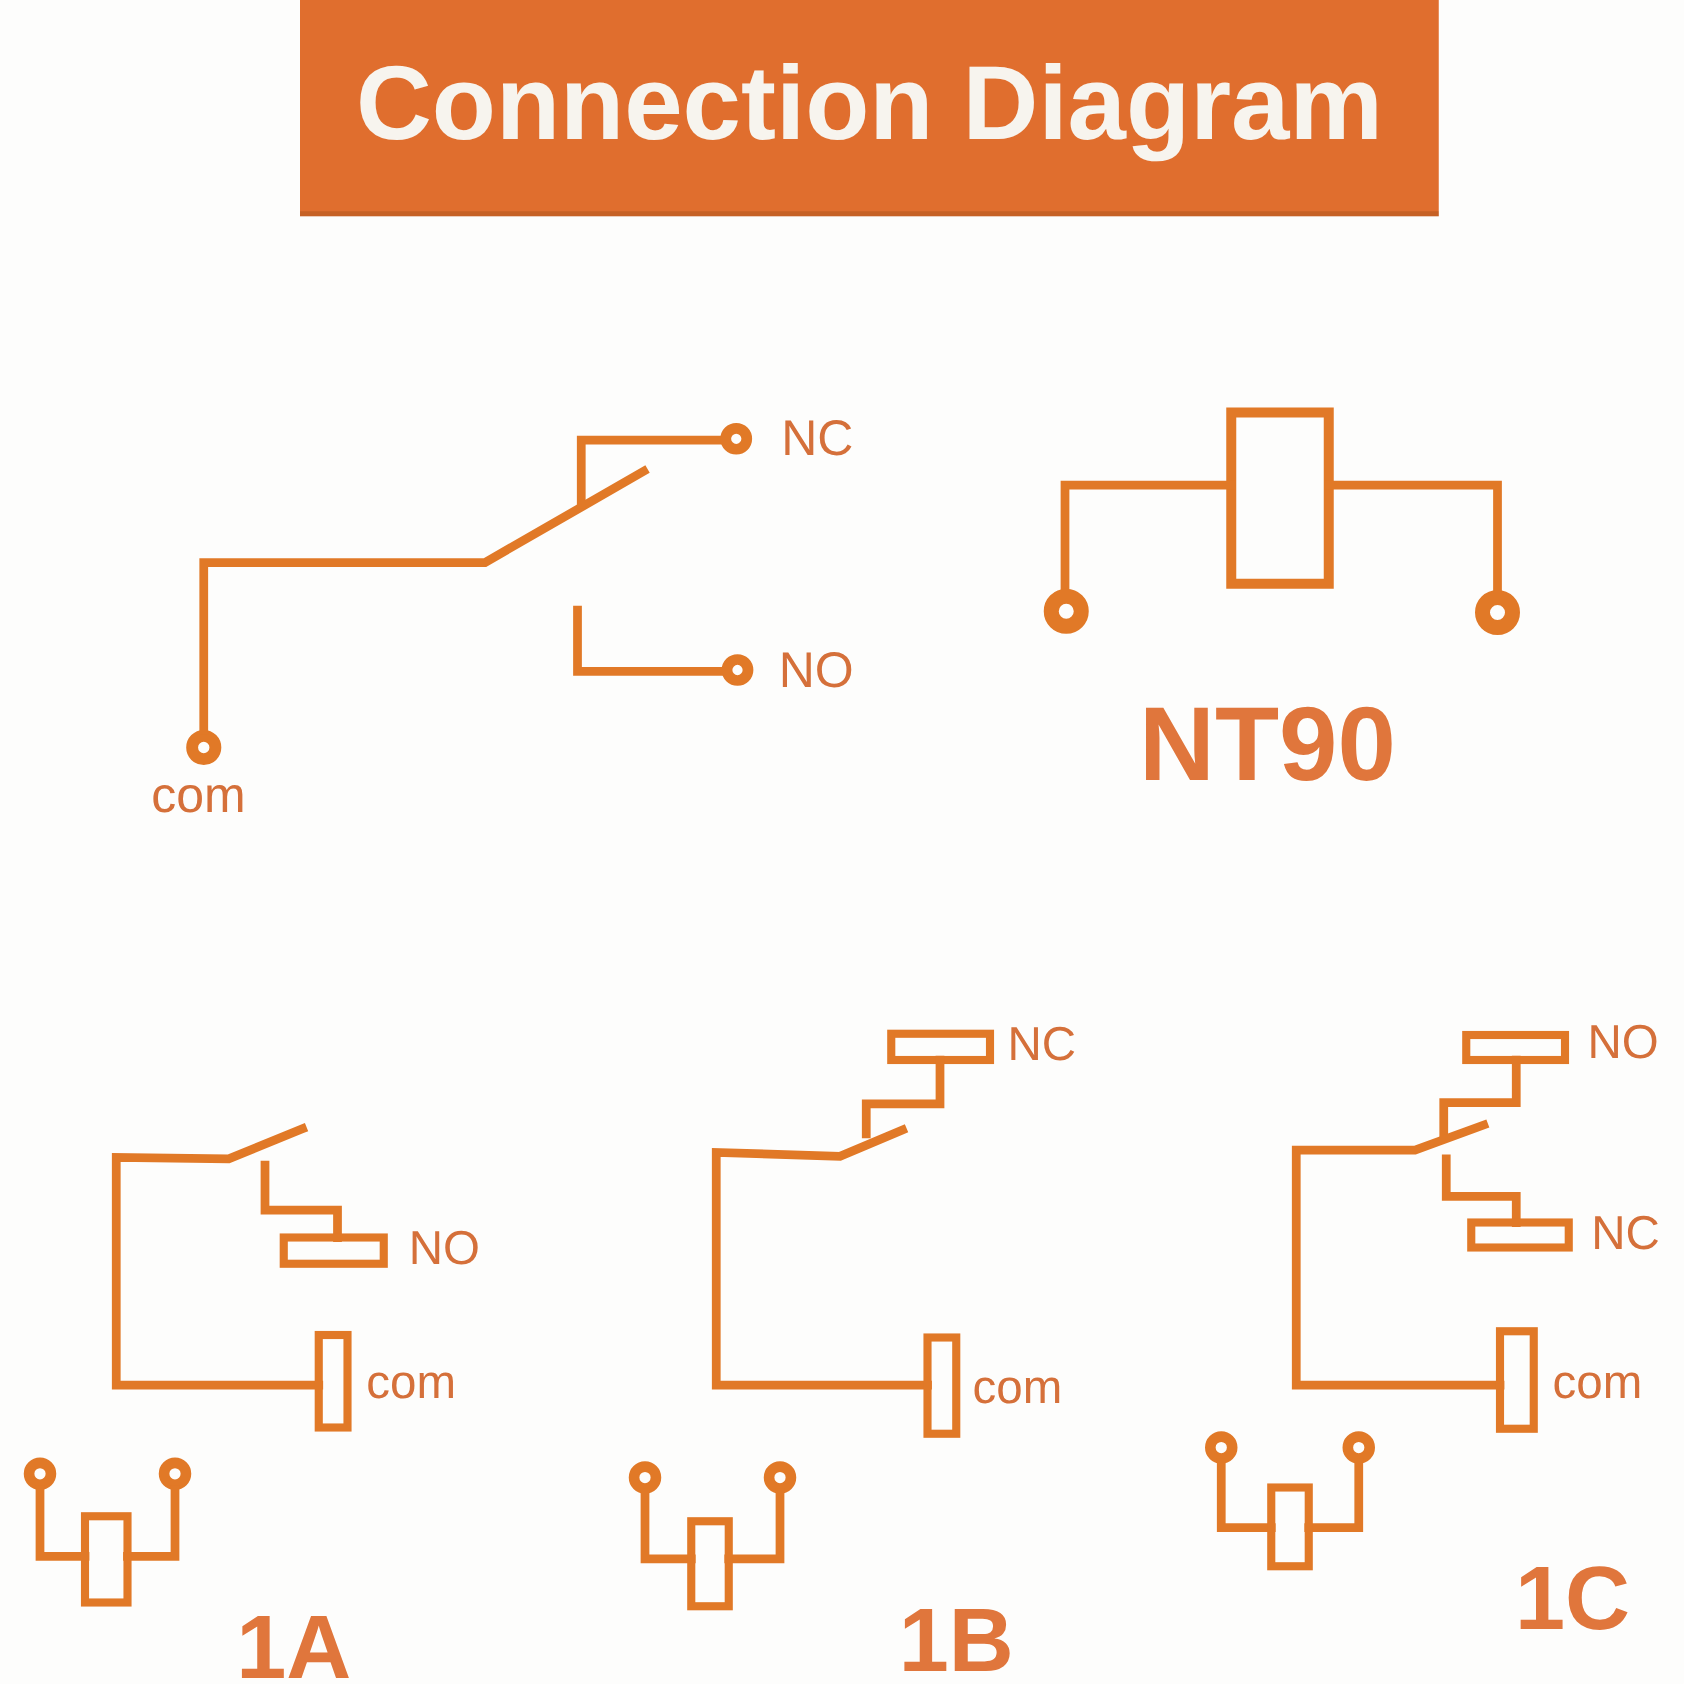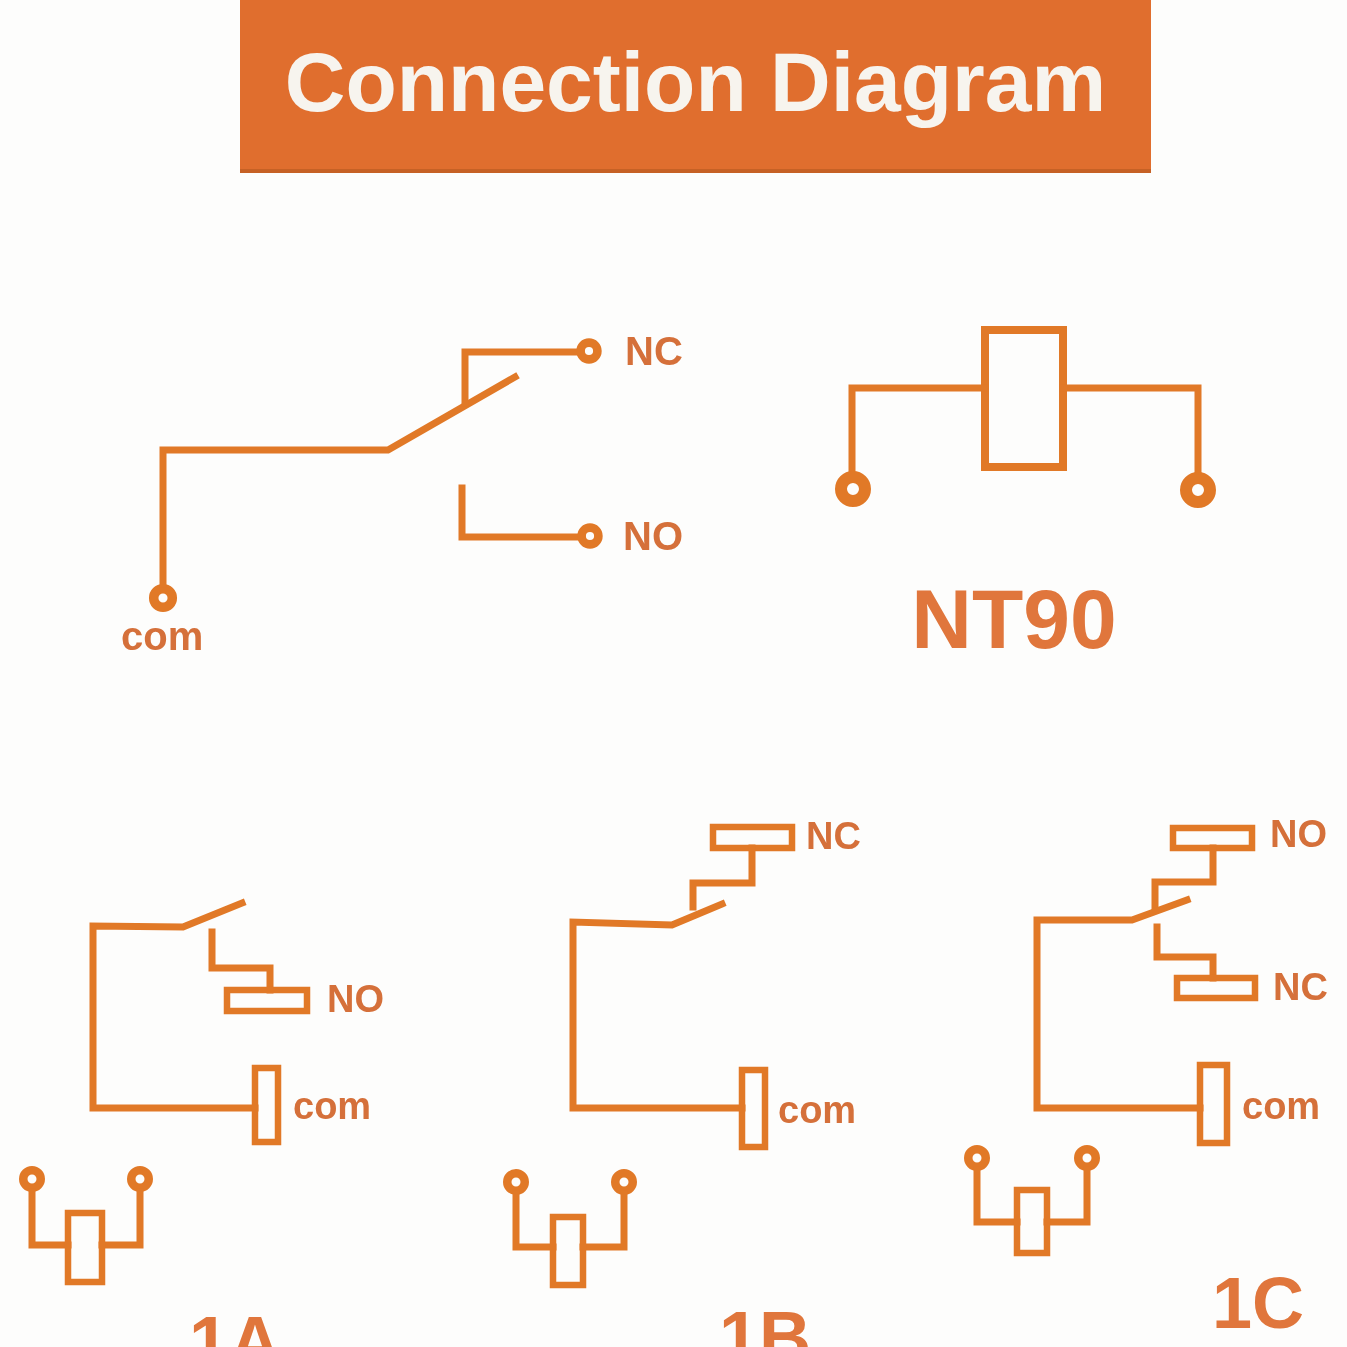--- a/index.html
+++ b/index.html
@@ -38,7 +38,7 @@
   .lbl{
     position:absolute;
     color:var(--small_label,#D5703A);
-    font-weight:700;font-size:40px;line-height:1;
+    font-weight:400;font-size:40px;line-height:1;
     transform:translateY(-52%);
     white-space:nowrap;
   }

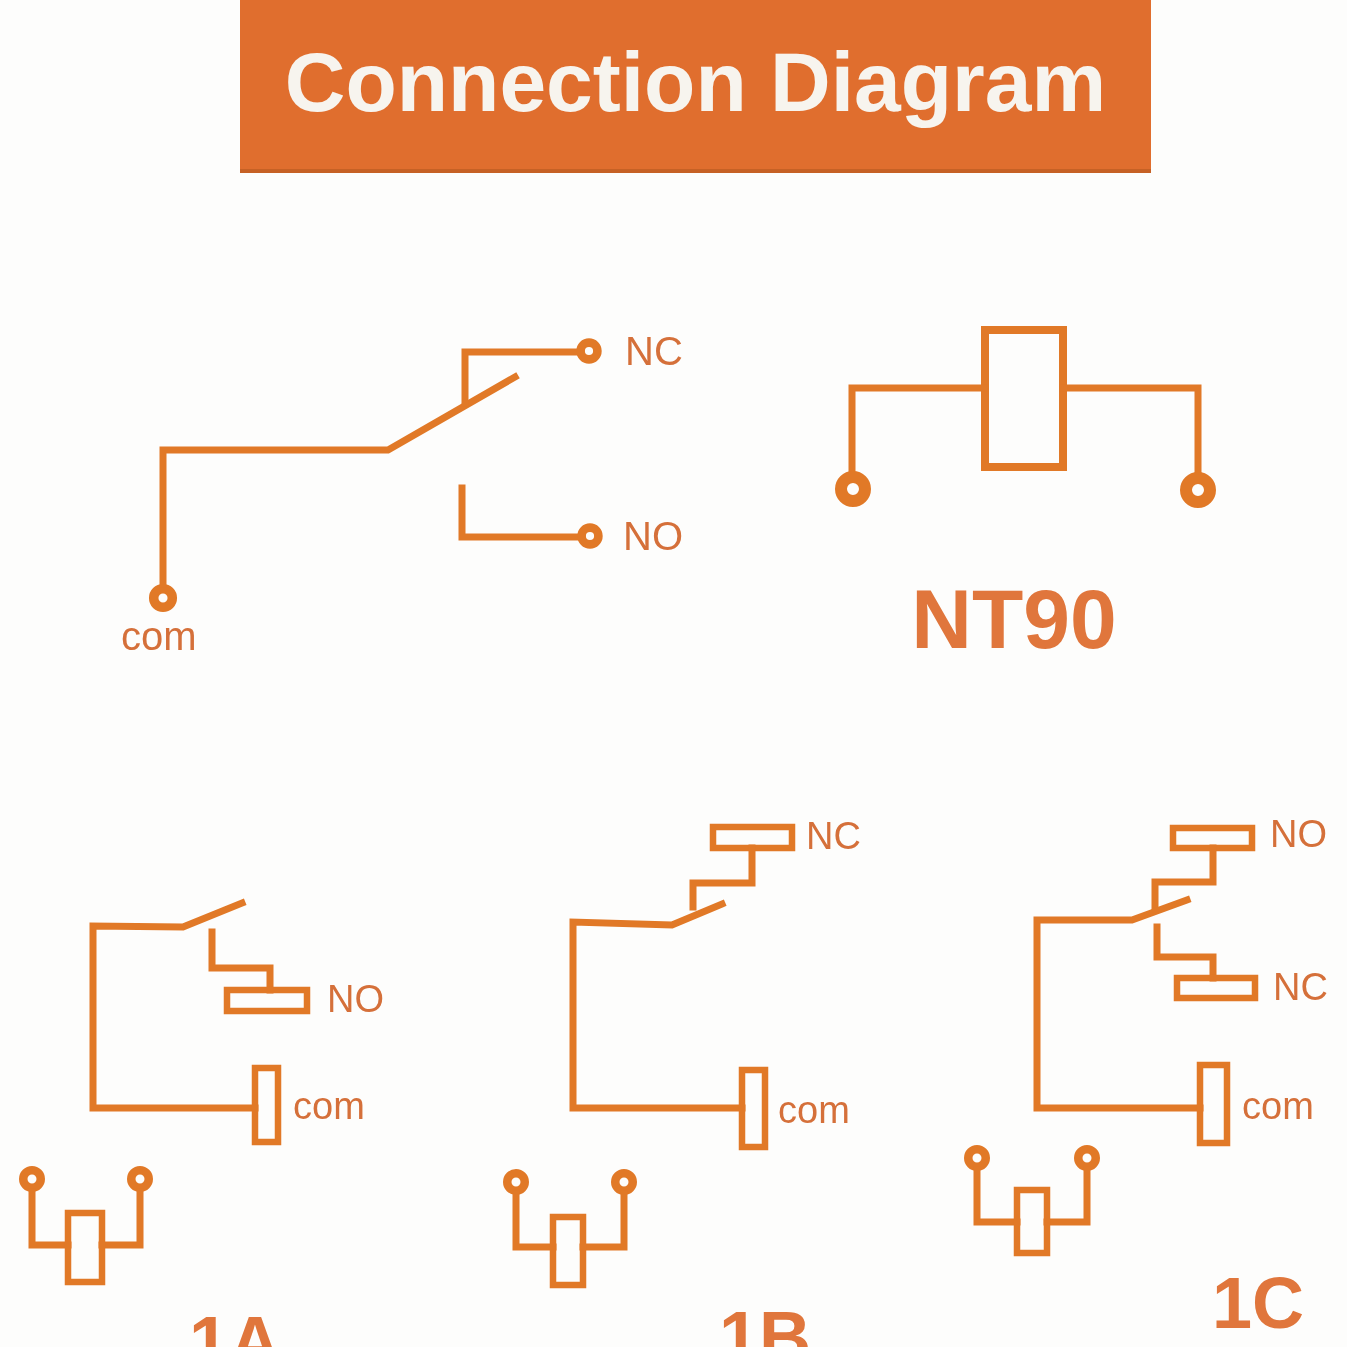--- a/index.html
+++ b/index.html
@@ -49,7 +49,6 @@
     font-weight:700;font-size:72px;line-height:1;
     transform:translate(-50%,-50%);
     white-space:nowrap;
-    margin-top:24px;
   }
   .lbl-model{font-size:84px;}
 </style>

